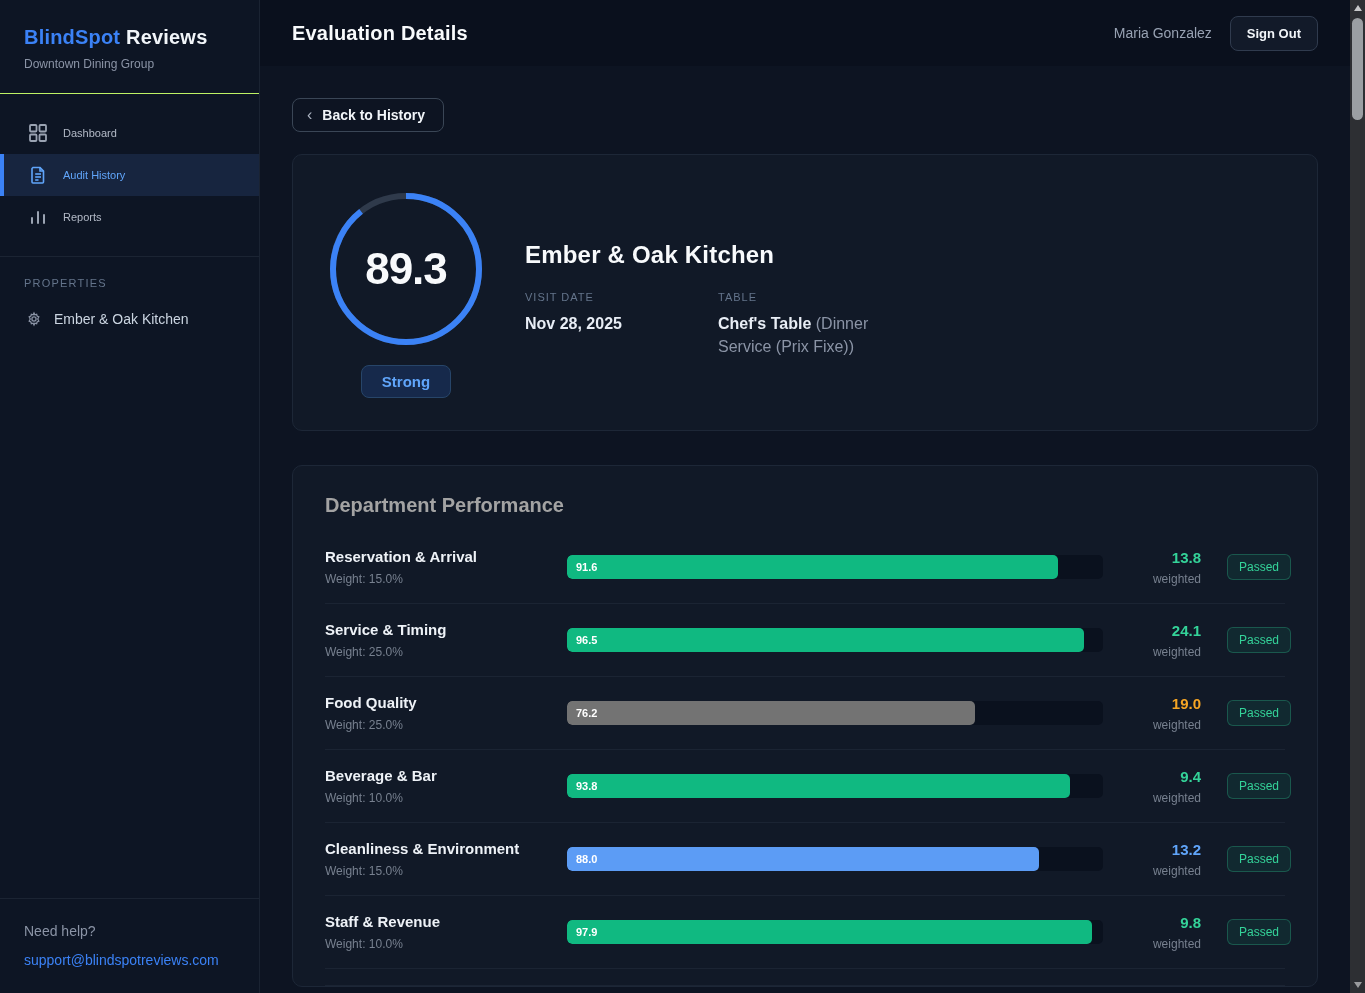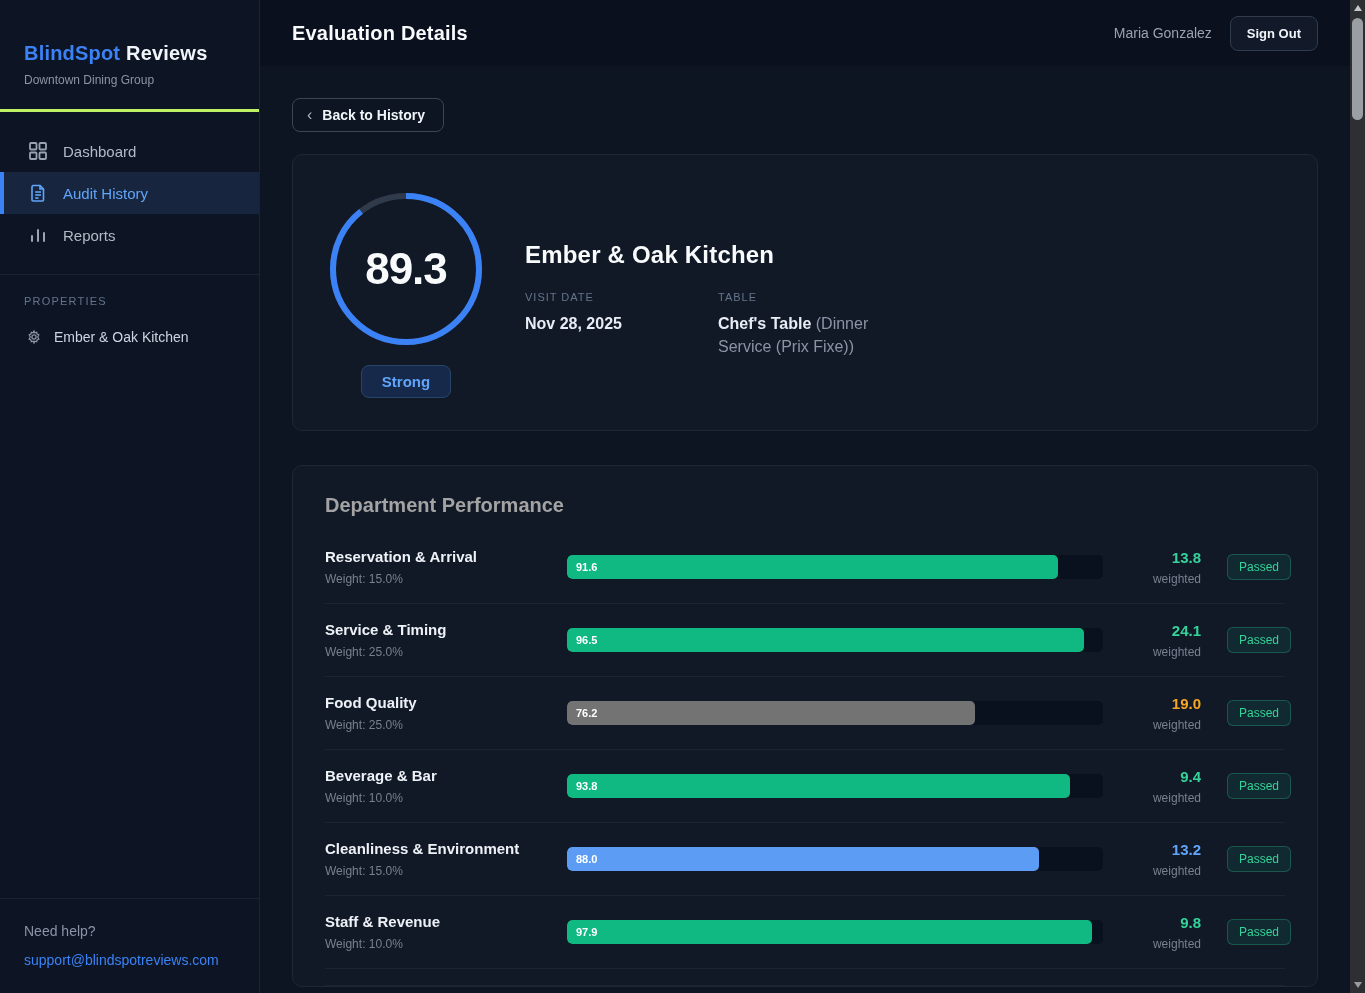--- a/index.html
+++ b/index.html
@@ -19,7 +19,7 @@
     border-right: 1px solid #1a2332;
     display: flex; flex-direction: column;
   }
-  .brand { padding: 42px 24px 22px 24px; border-bottom: 3px solid #bef264; }
+  .brand { padding: 26px 24px 22px 24px; border-bottom: 1px solid #bef264; }
   .brand-name { font-size: 20px; font-weight: bold; letter-spacing: .2px; }
   .brand-name .primary { color: #3b82f6; }
   .brand-name .secondary { color: #f1f5f9; }

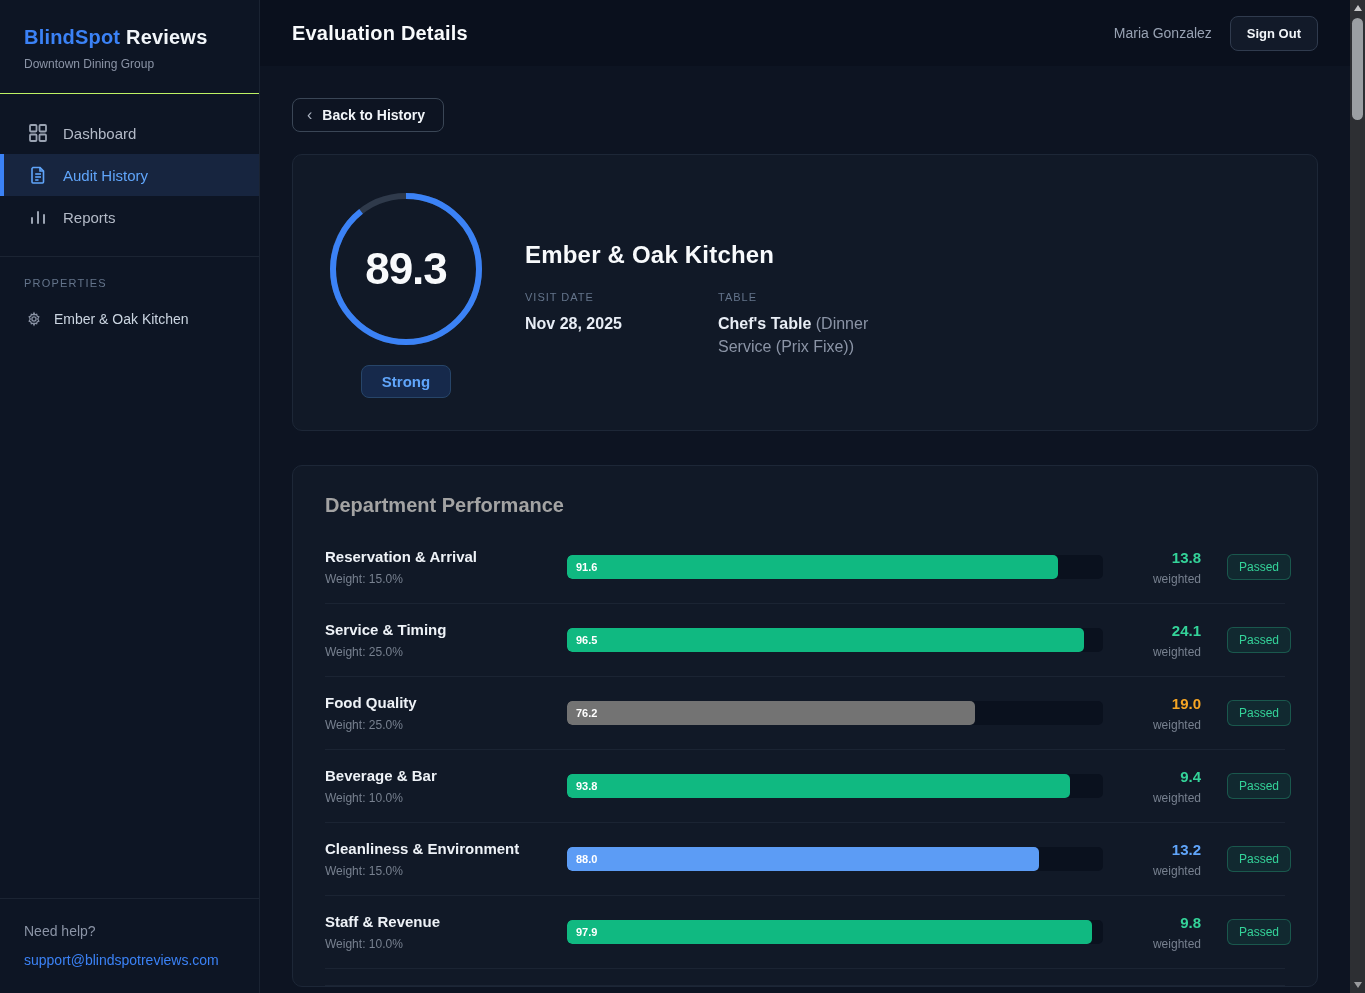--- a/index.html
+++ b/index.html
@@ -29,7 +29,7 @@
   .nav-item {
     display: flex; align-items: center; gap: 15px;
     height: 42px; padding-left: 24px; cursor: pointer;
-    color: #b3bac7; font-size: 15px;
+    color: #b3bac7; font-size: 11px;
     border-left: 4px solid transparent;
   }
   .nav-item .nicon { width: 20px; height: 20px; display: inline-flex; color: #9aa3b2; }

